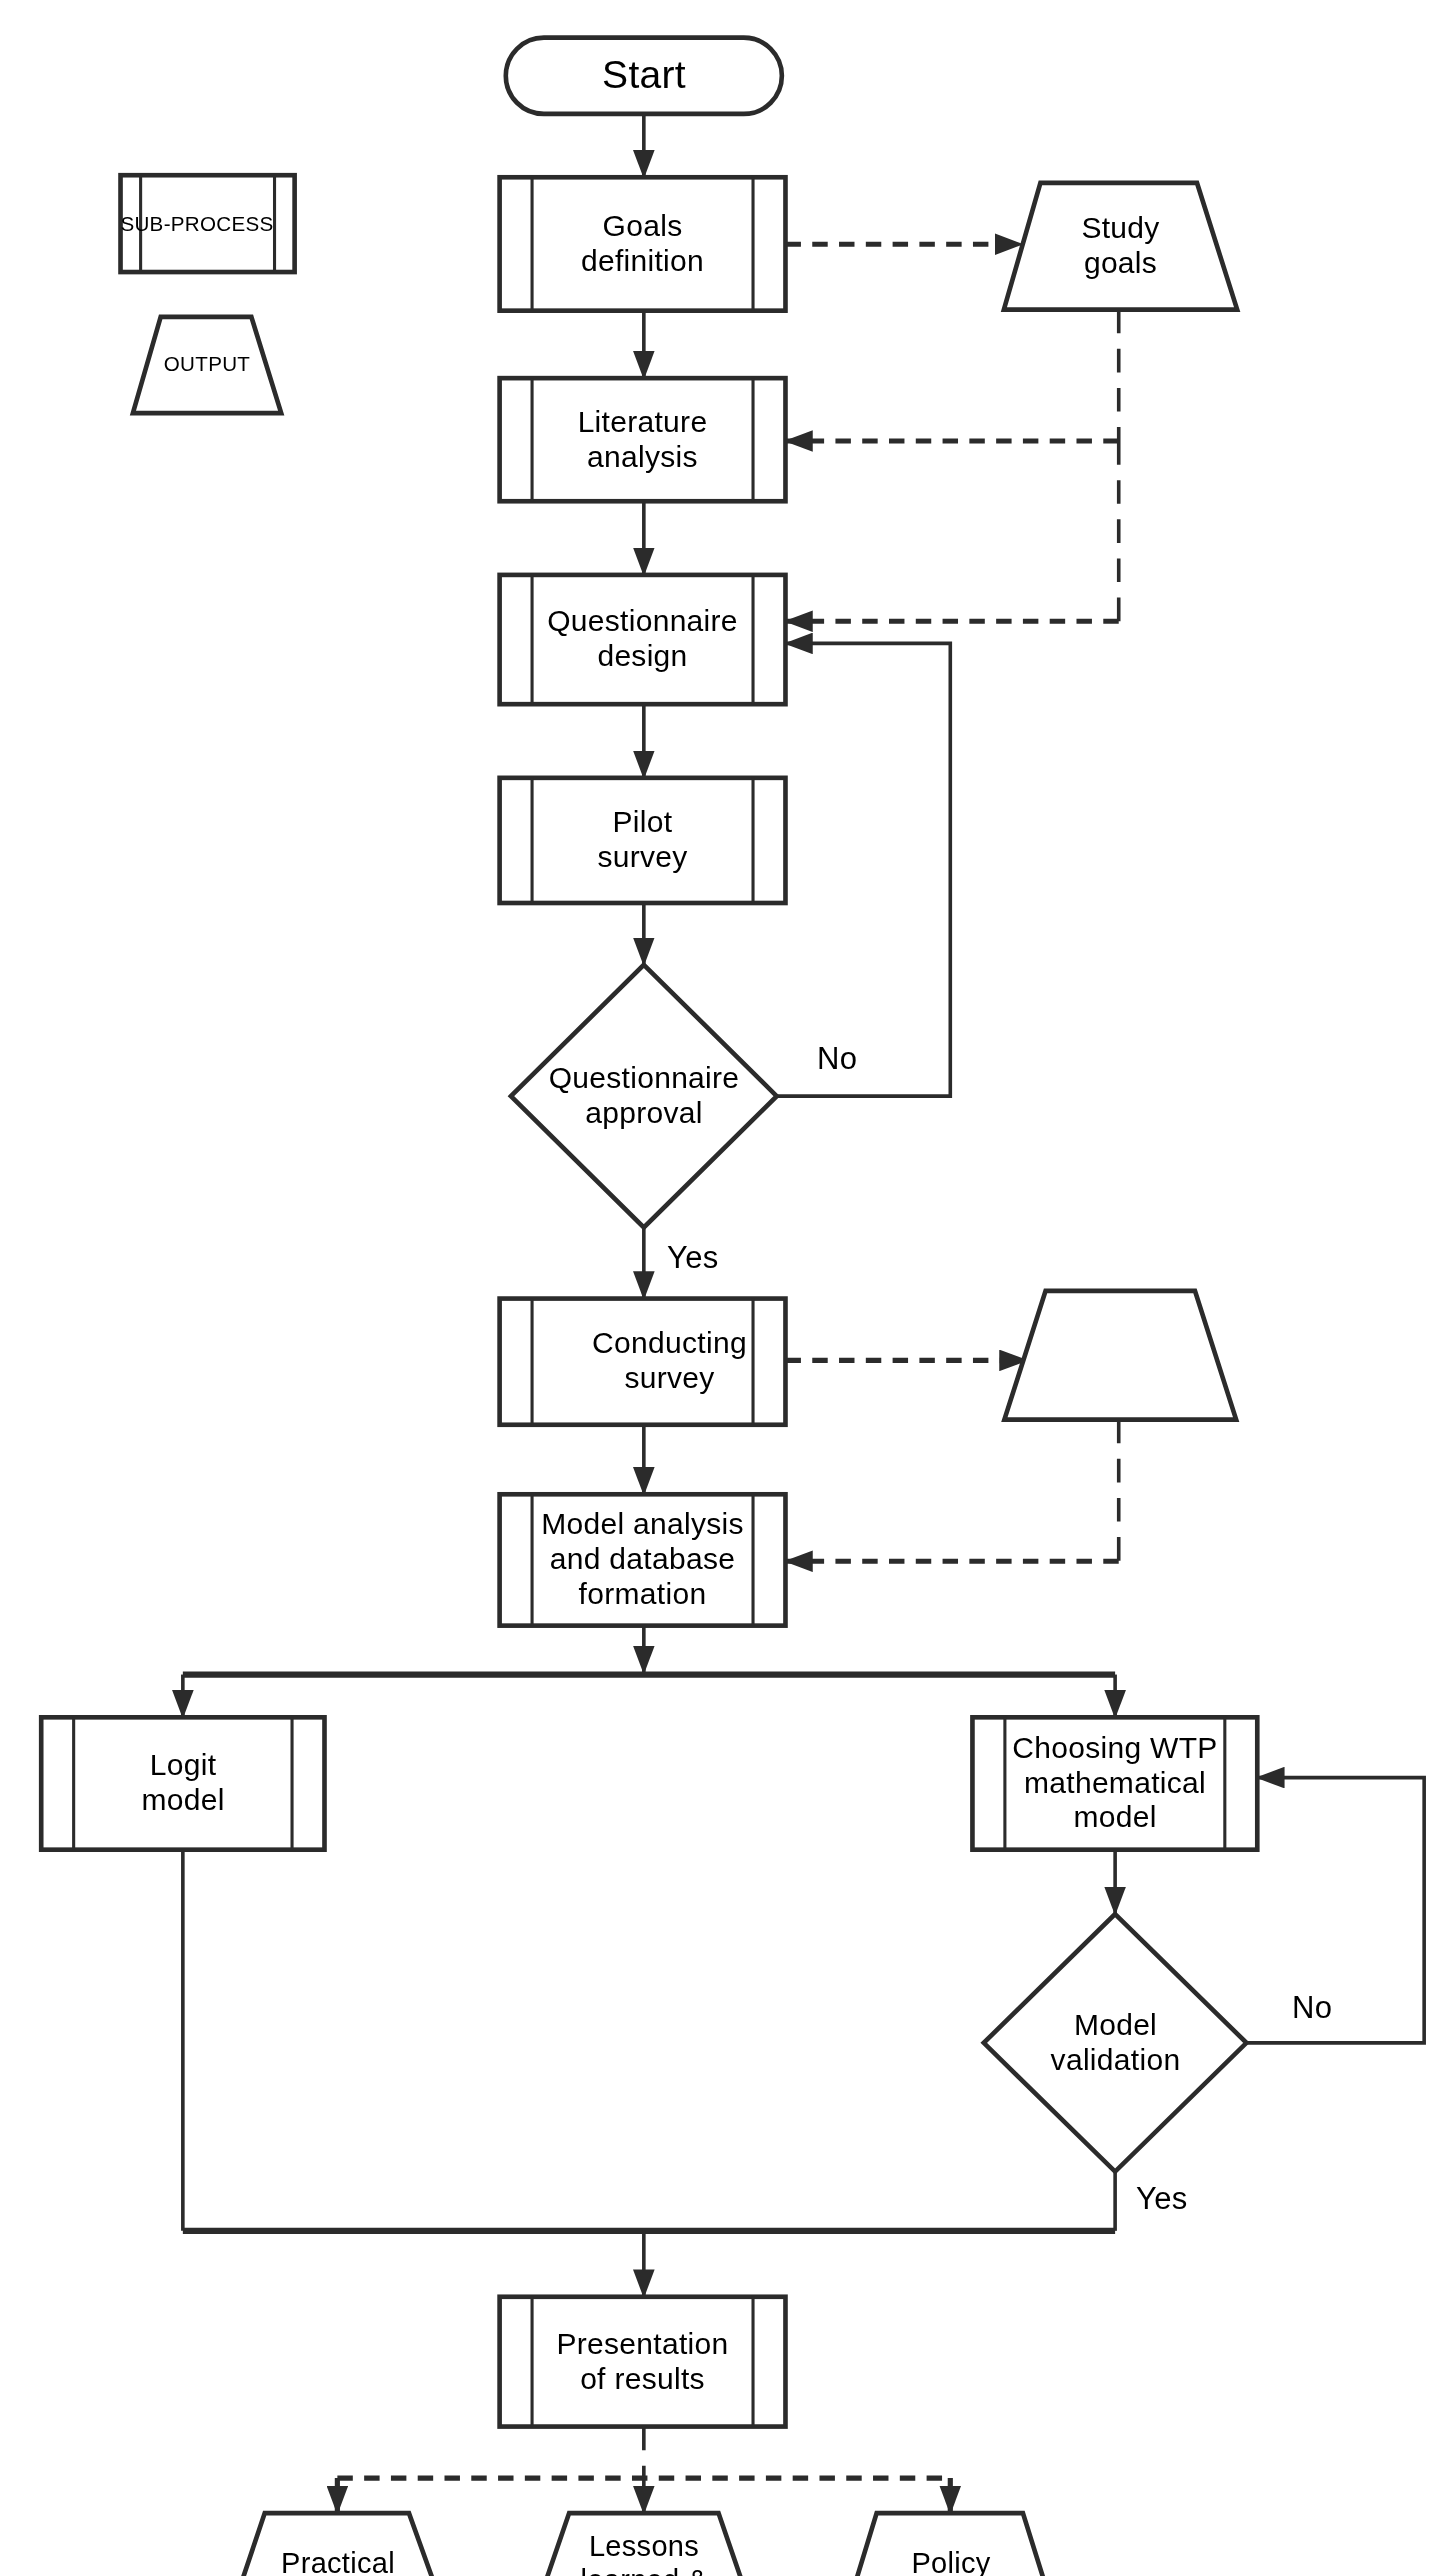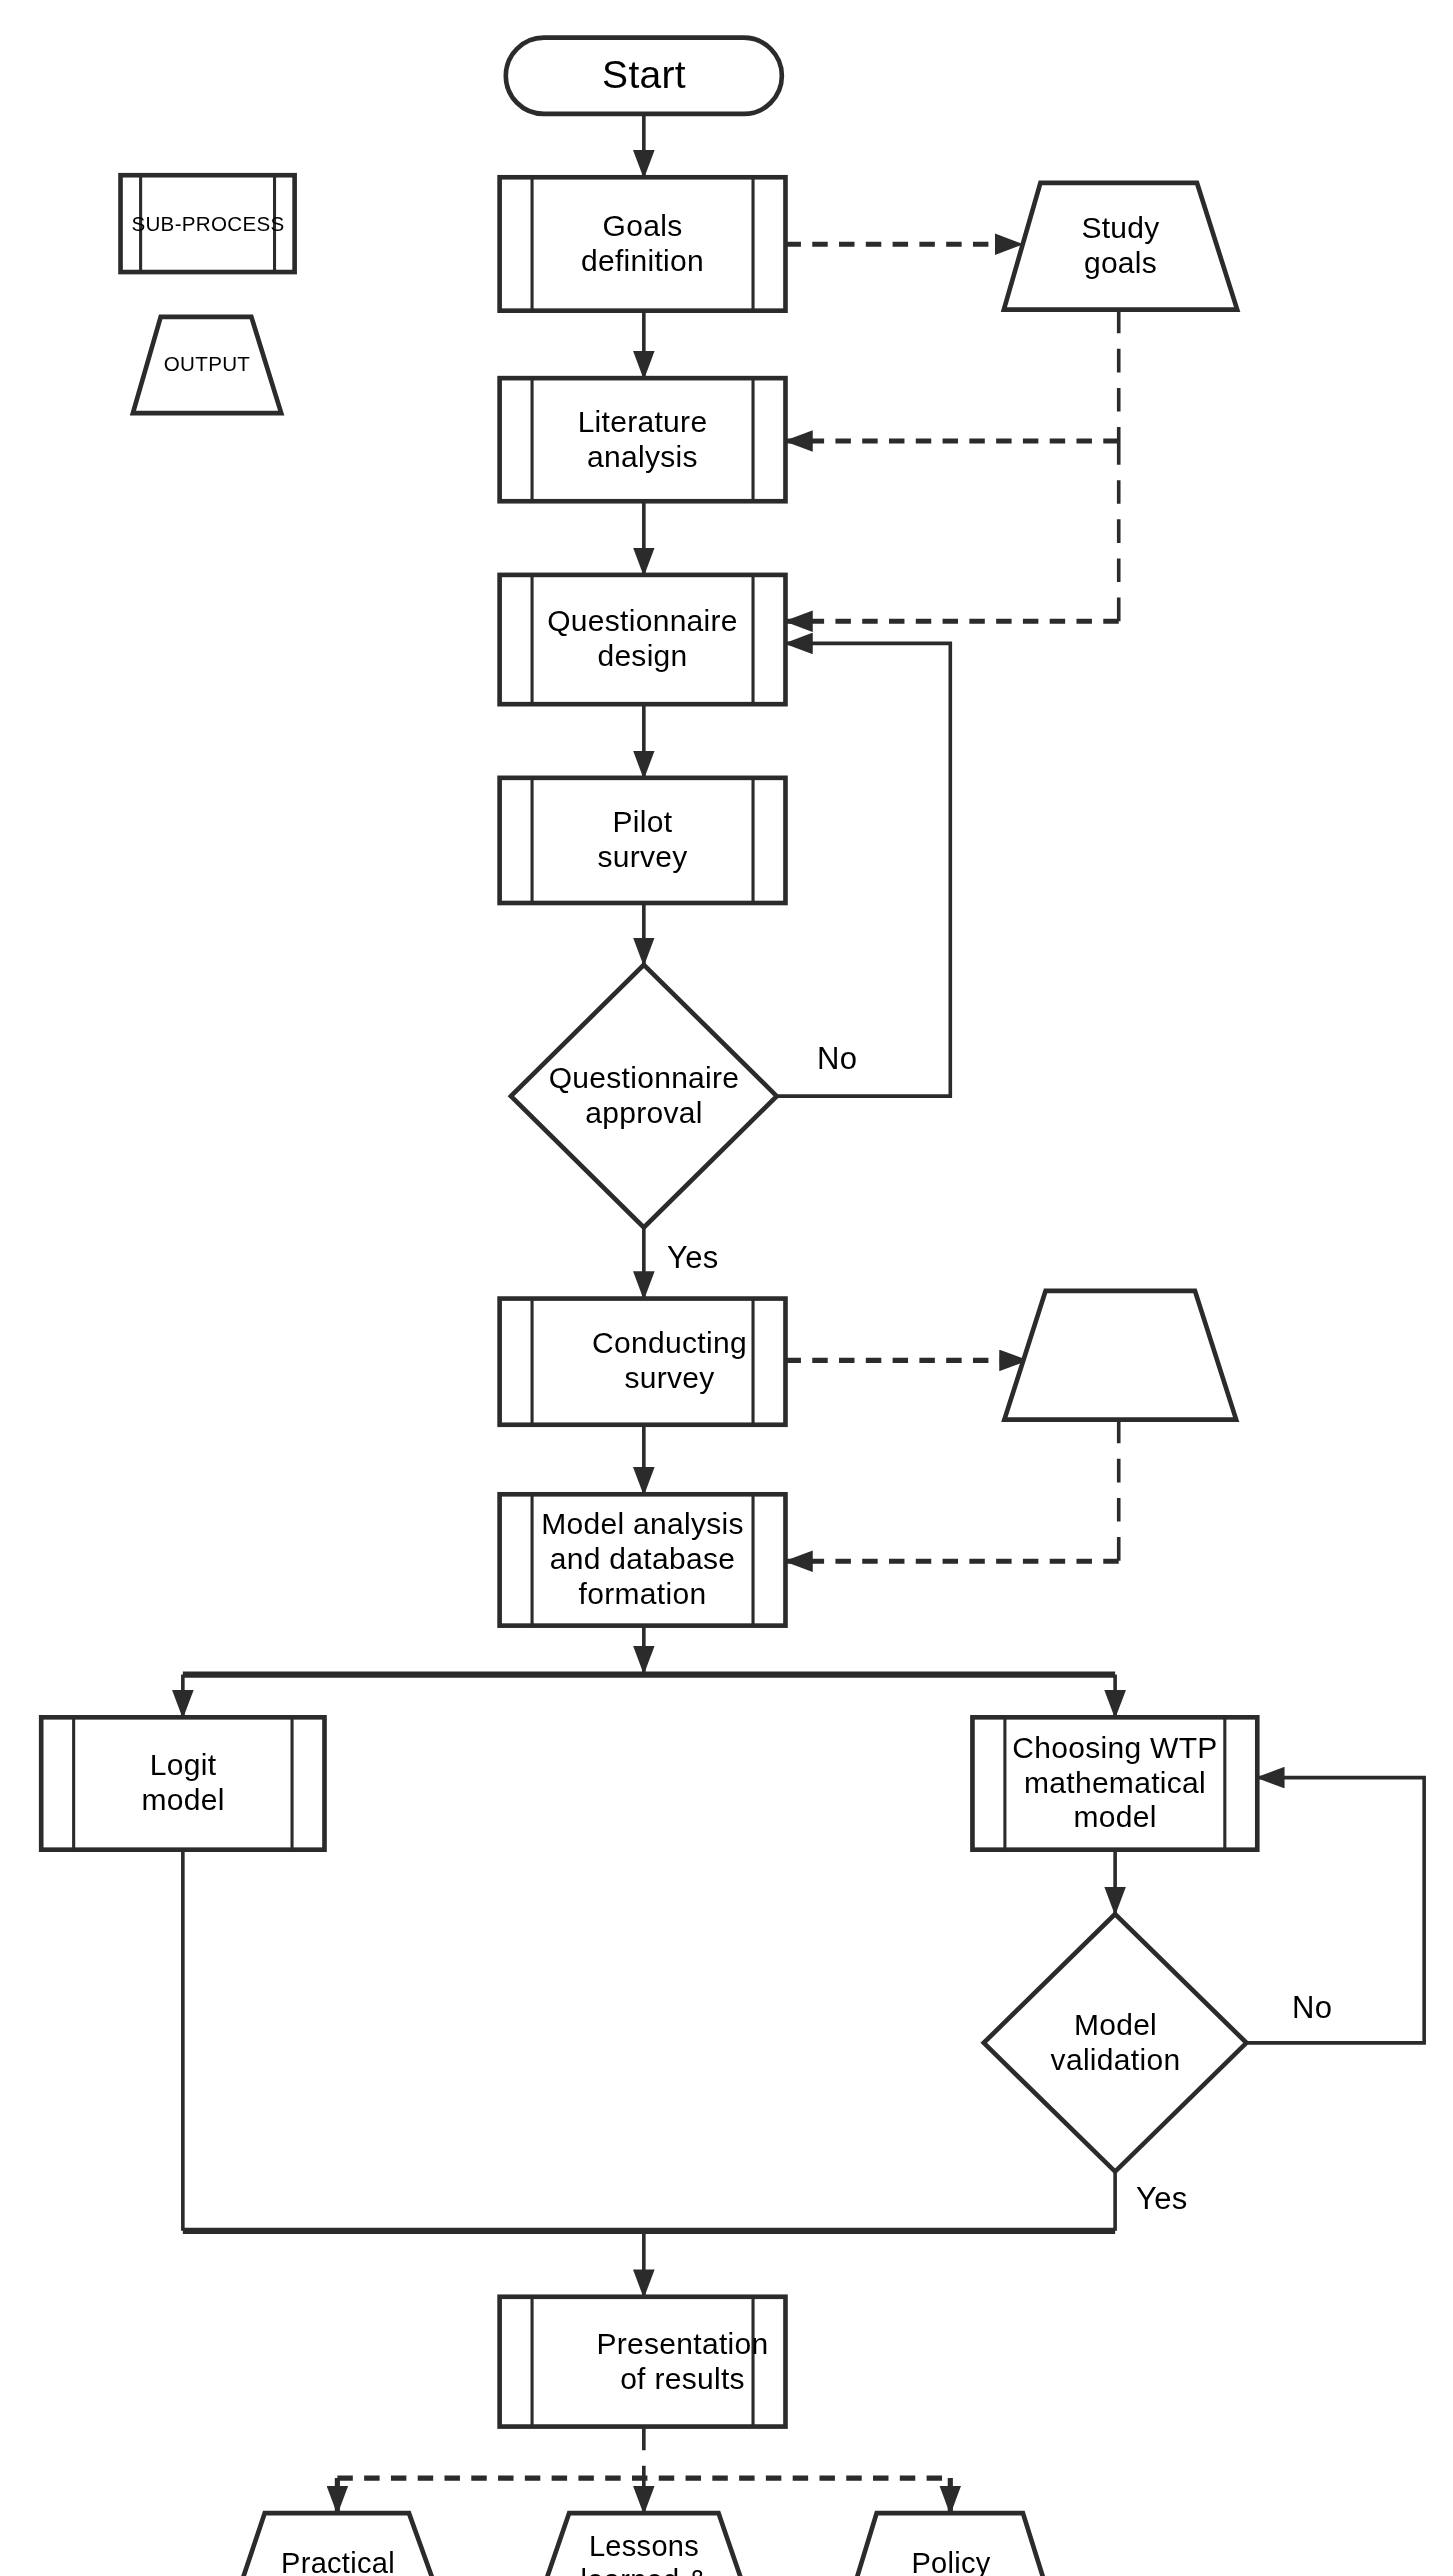--- a/index.html
+++ b/index.html
@@ -132,7 +132,7 @@
 
   <div class="lbl fs-term" style="left:506px;top:37px;width:276px;height:76px;">Start</div>
 
-  <div class="lbl fs-leg" style="left:121px;top:175px;width:174px;height:97px;">SUB-PROCESS</div>
+  <div class="lbl fs-leg" style="left:110px;top:175px;width:174px;height:97px;">SUB-PROCESS</div>
   <div class="lbl fs-leg" style="left:133px;top:316px;width:148px;height:96px;">OUTPUT</div>
 
   <div class="lbl fs-node" style="left:532px;top:177px;width:221px;height:133px;">Goals

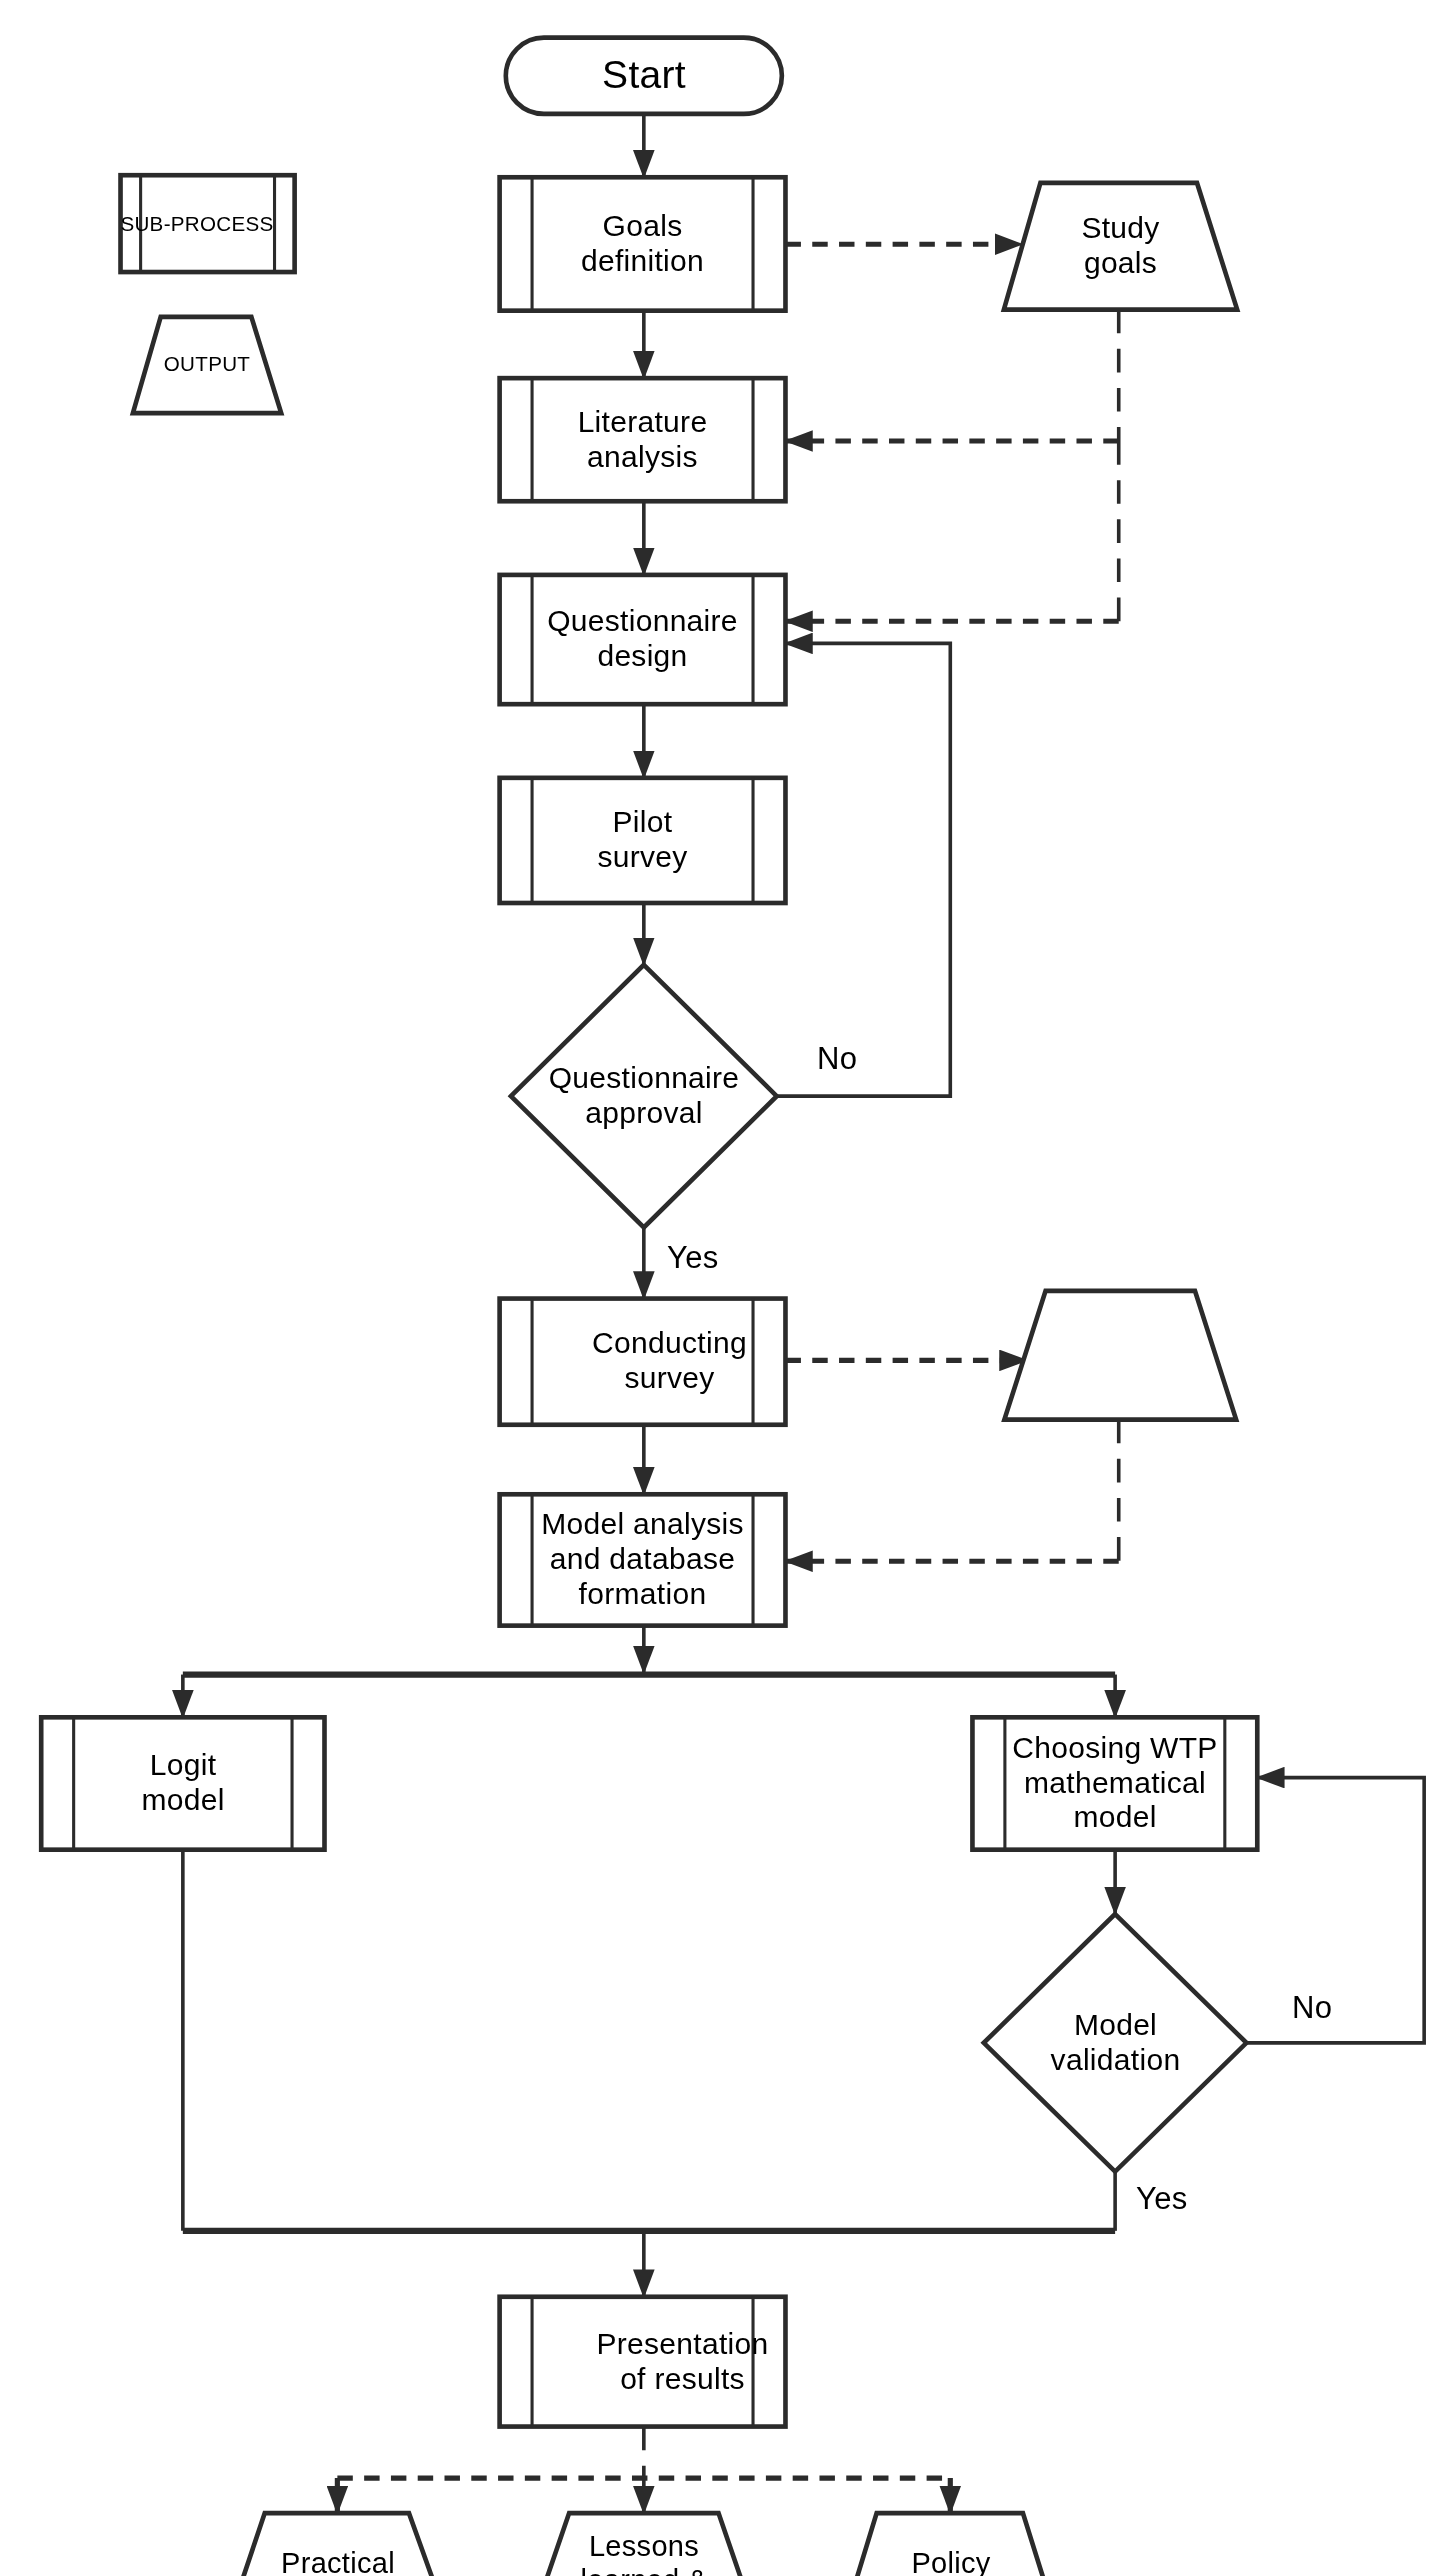--- a/index.html
+++ b/index.html
@@ -167,7 +167,7 @@
   <div class="lbl fs-edge" style="left:1292px;top:1982px;width:134px;height:52px;">No</div>
   <div class="lbl fs-edge" style="left:1136px;top:2173px;width:134px;height:52px;">Yes</div>
 
-  <div class="lbl fs-node" style="left:532px;top:2297px;width:221px;height:130px;margin-left:40px;">Presentation
+  <div class="lbl fs-node" style="left:532px;top:2297px;width:221px;height:130px;">Presentation
 of results</div>
 
   <div class="lbl fs-trap" style="left:219px;top:2513px;width:238px;height:135px;">Practical

